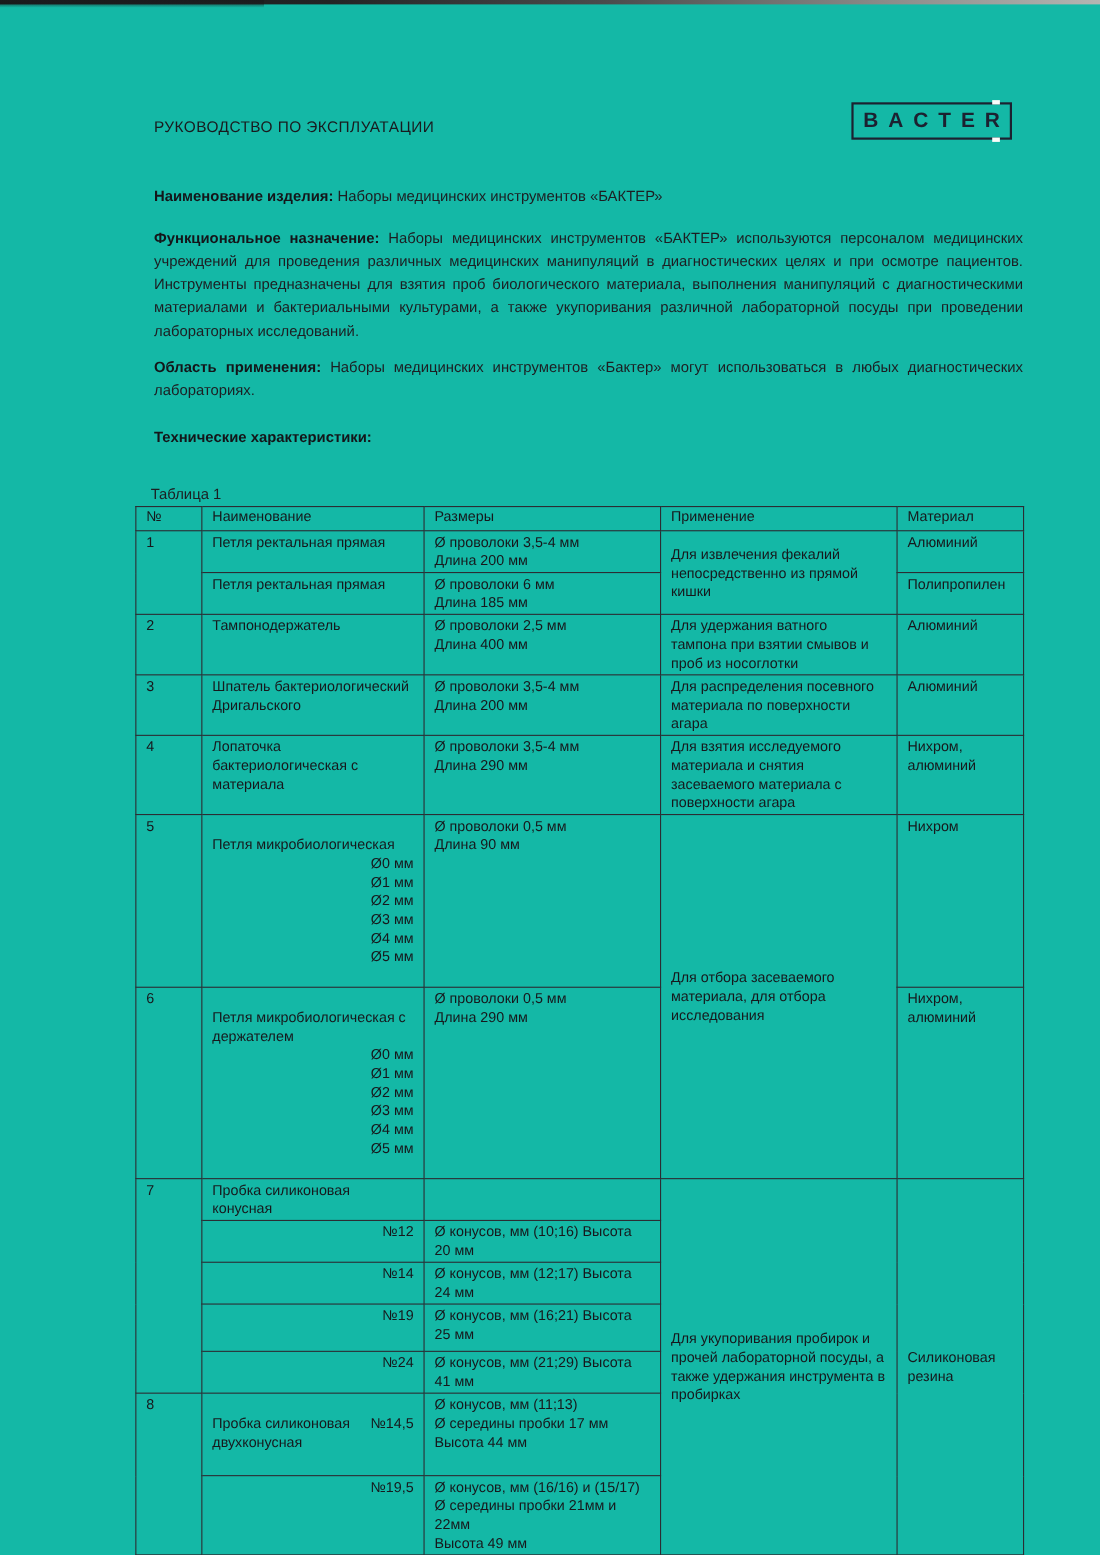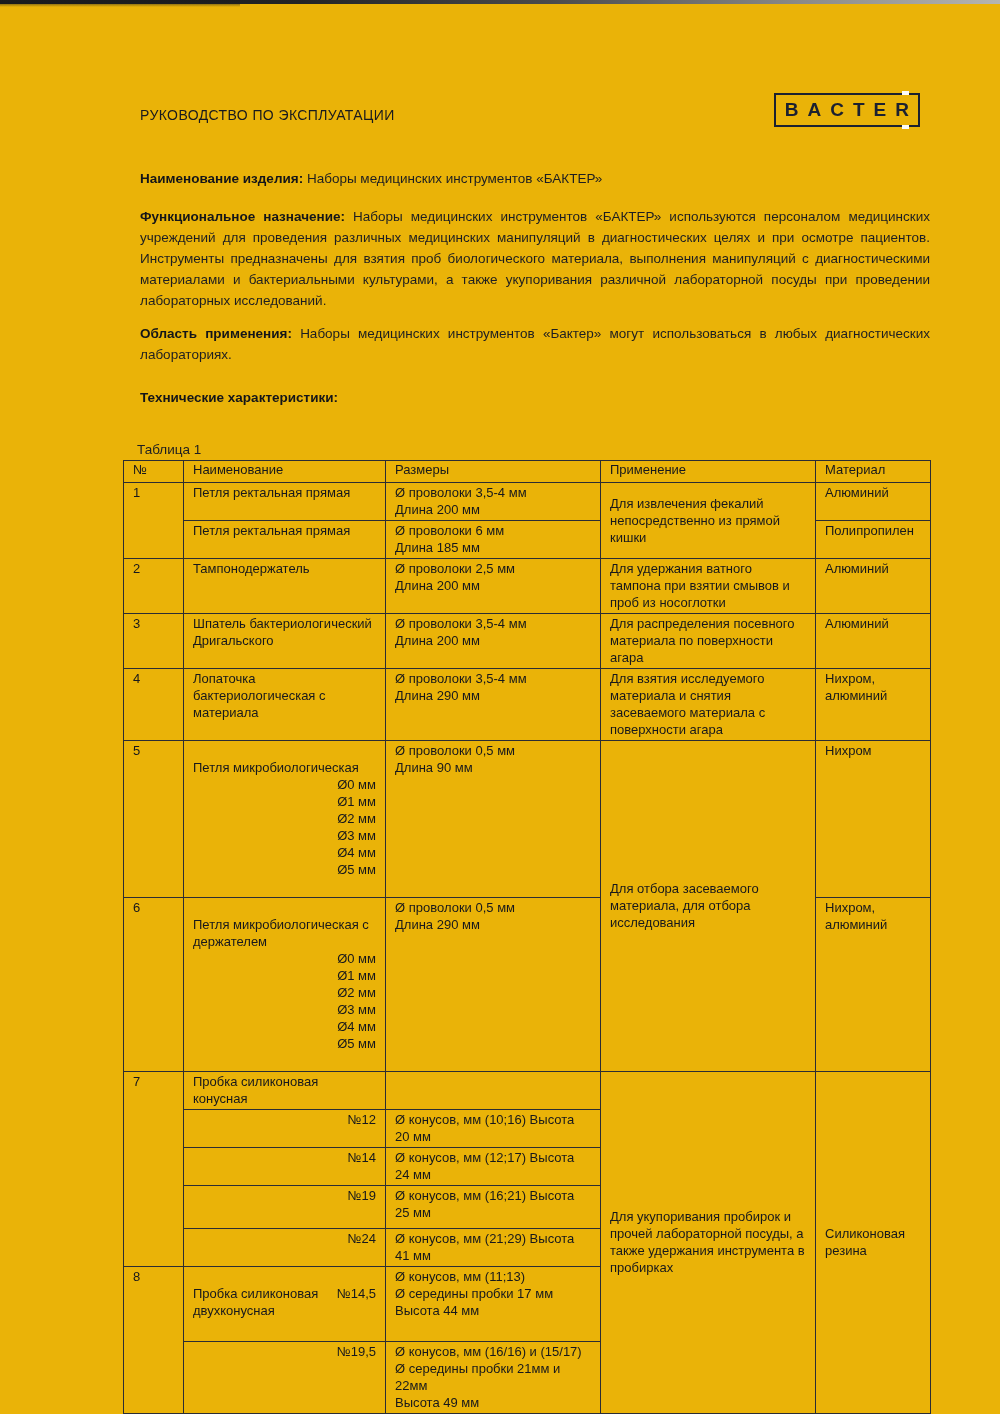--- a/index.html
+++ b/index.html
@@ -3,7 +3,7 @@
 <meta charset="utf-8">
 <style>
   html,body{margin:0;padding:0;background:#e8e8e6;}
-  .page{position:relative;width:1000px;height:1414px;margin:0 auto;background:#eab308;
+  .page{position:relative;width:1000px;height:1414px;margin:0 auto;background:#14b8a6;
         font-family:"Liberation Sans",sans-serif;color:#1d1e22;overflow:hidden;}
   .scan-edge-top{position:absolute;top:0;left:0;width:100%;height:4px;
         background:linear-gradient(to right,#17181a 0%,#232425 30%,#4a4b4c 55%,#8a8a88 80%,#b5b5b2 100%);}

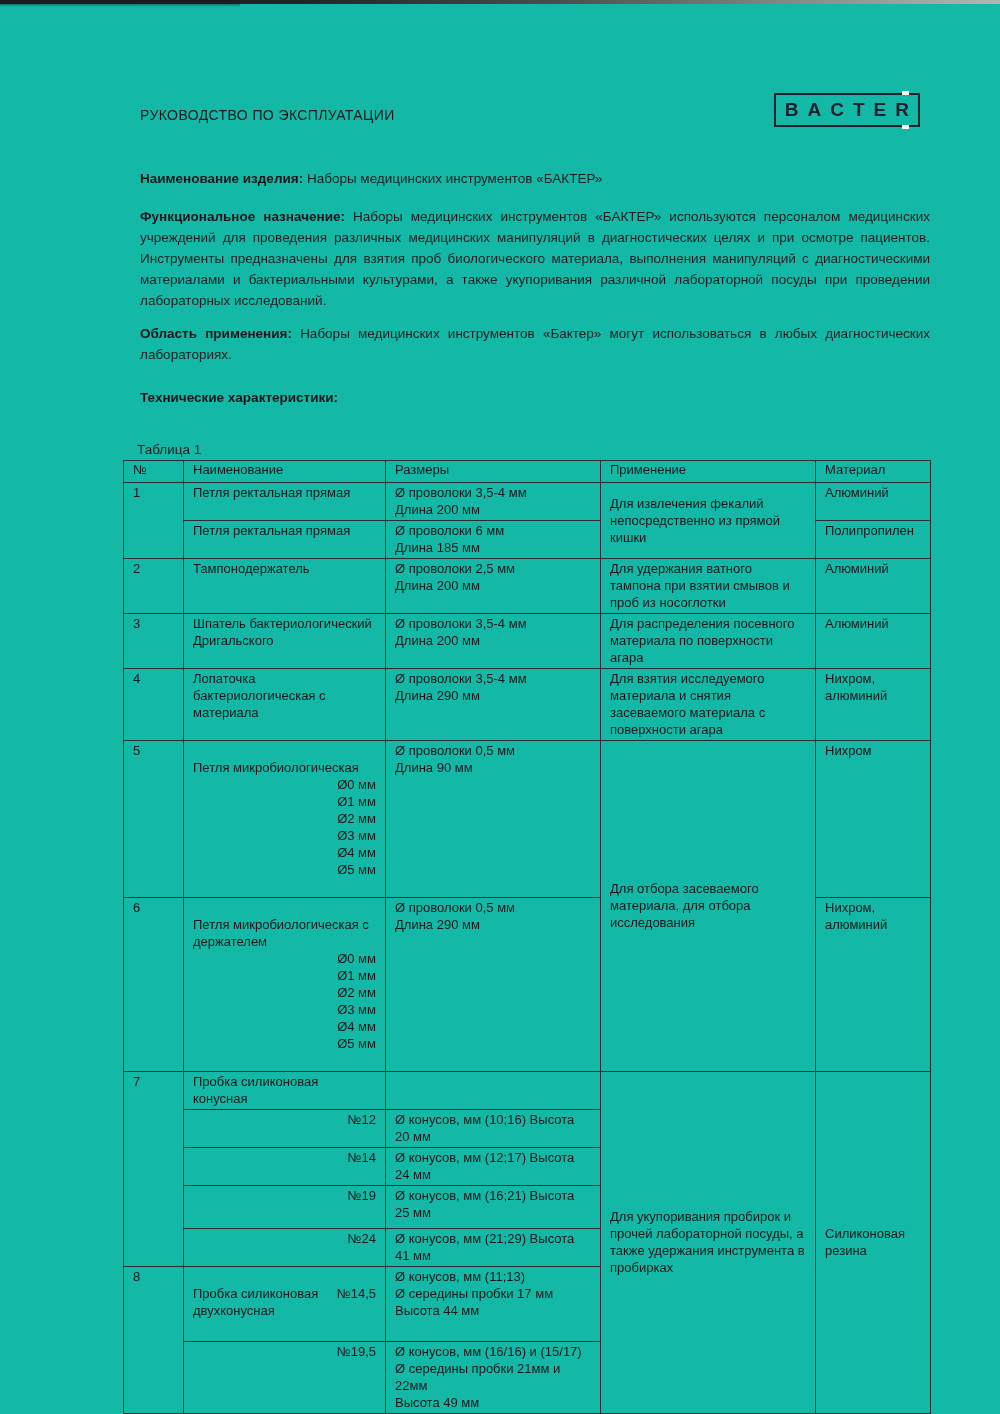--- a/index.html
+++ b/index.html
@@ -105,7 +105,7 @@
       <td>2</td>
       <td>Тампонодержатель</td>
       <td>Ø проволоки 2,5 мм
-Длина 200 мм</td>
+Длина 400 мм</td>
       <td>Для удержания ватного тампона при взятии смывов и проб из носоглотки</td>
       <td>Алюминий</td>
     </tr>

